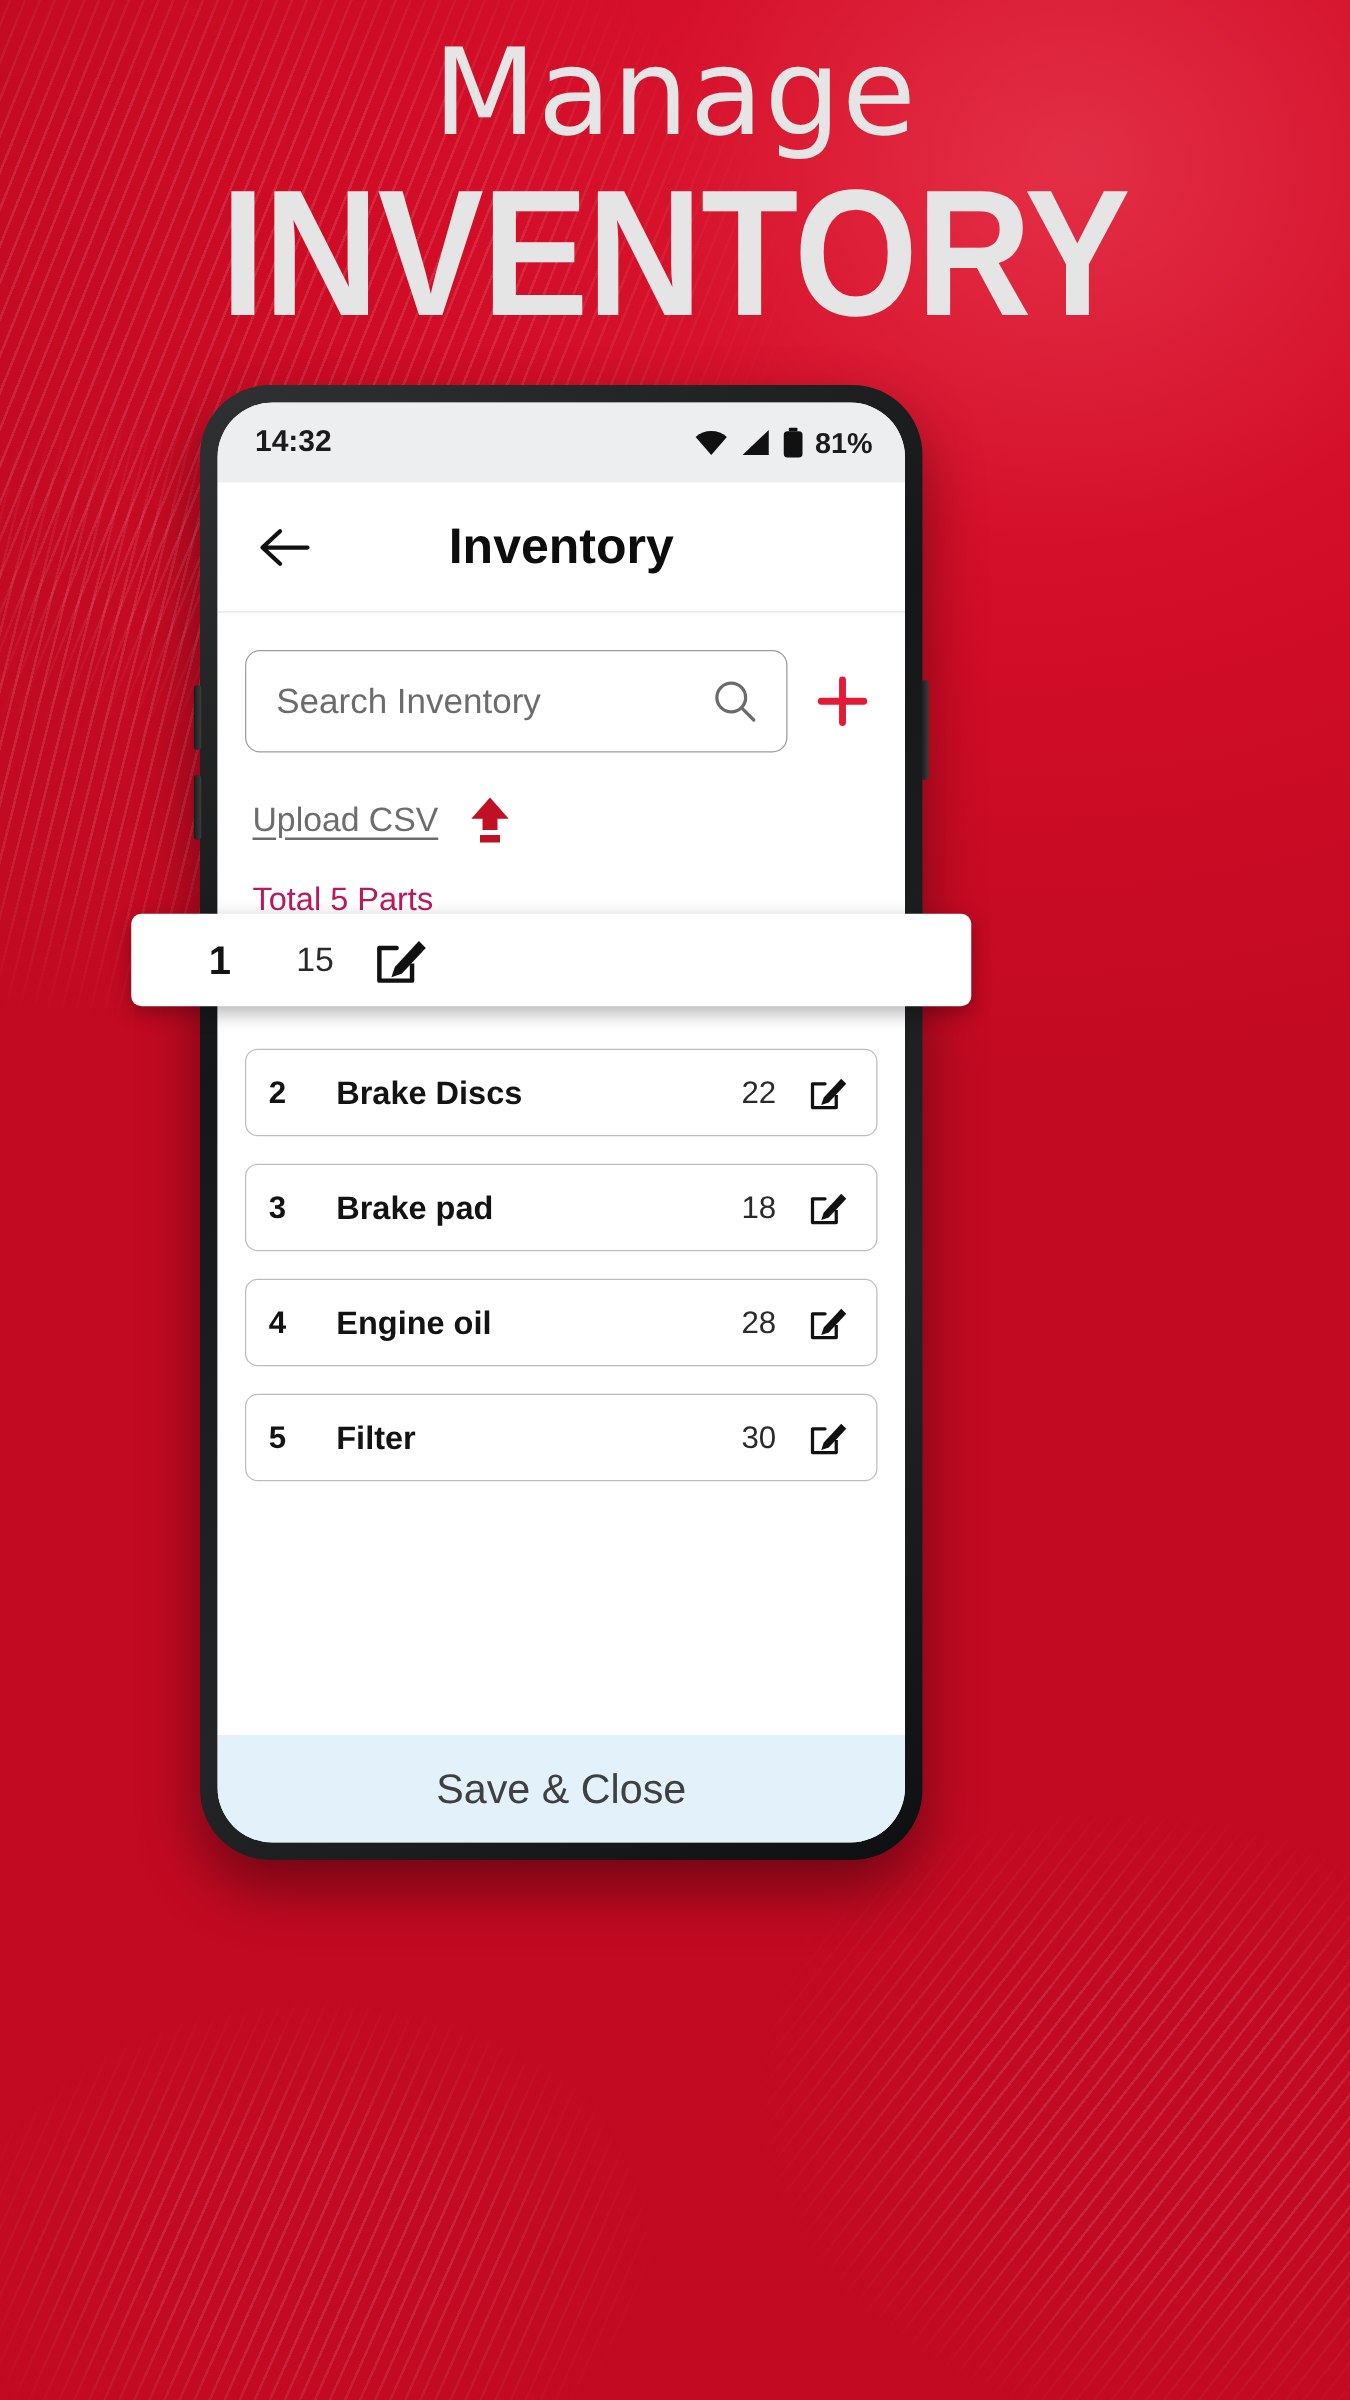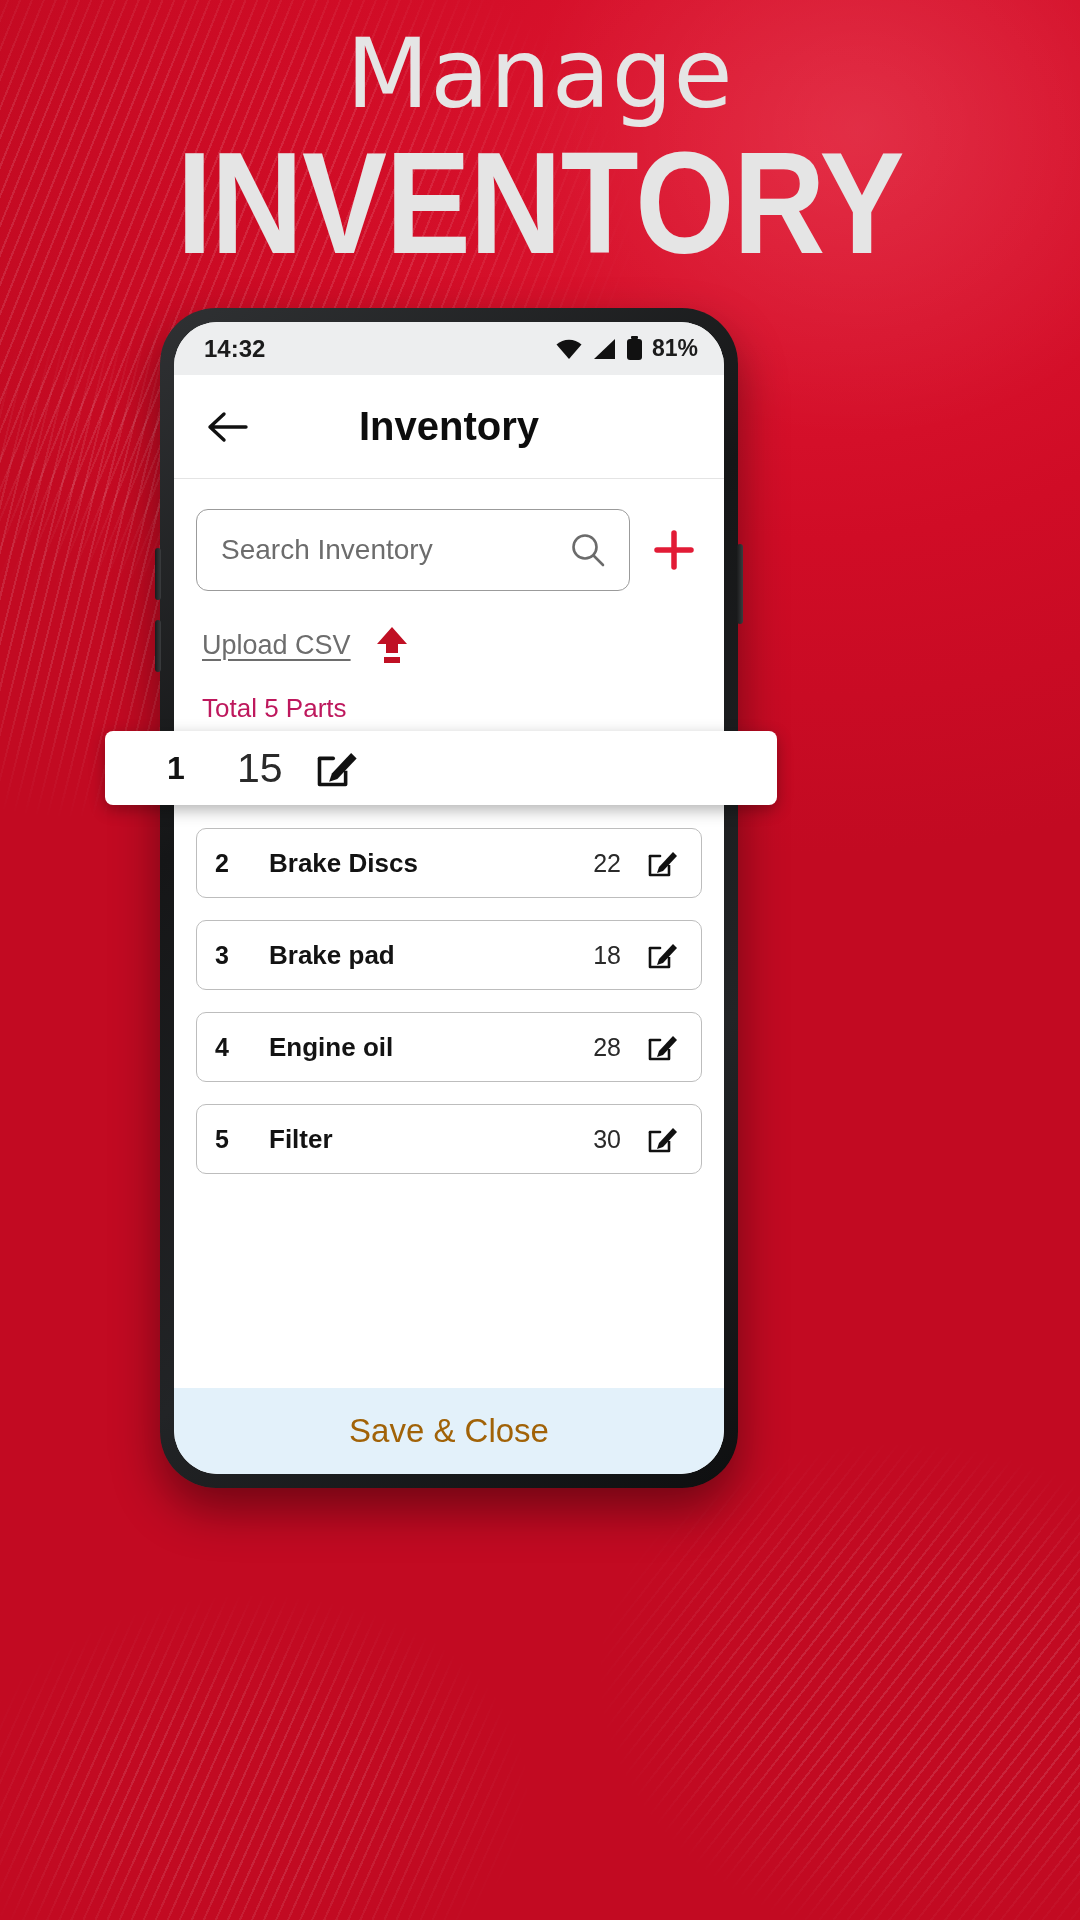--- a/index.html
+++ b/index.html
@@ -102,7 +102,7 @@
 
   
   #statusbar {
-    height:53px; background:#EDEEEF;
+    height:64px; background:#EDEEEF;
     display:flex; align-items:center; justify-content:space-between;
     padding:0 26px 0 30px;
     font-size:24px; font-weight:bold; color:#1b1b1b;

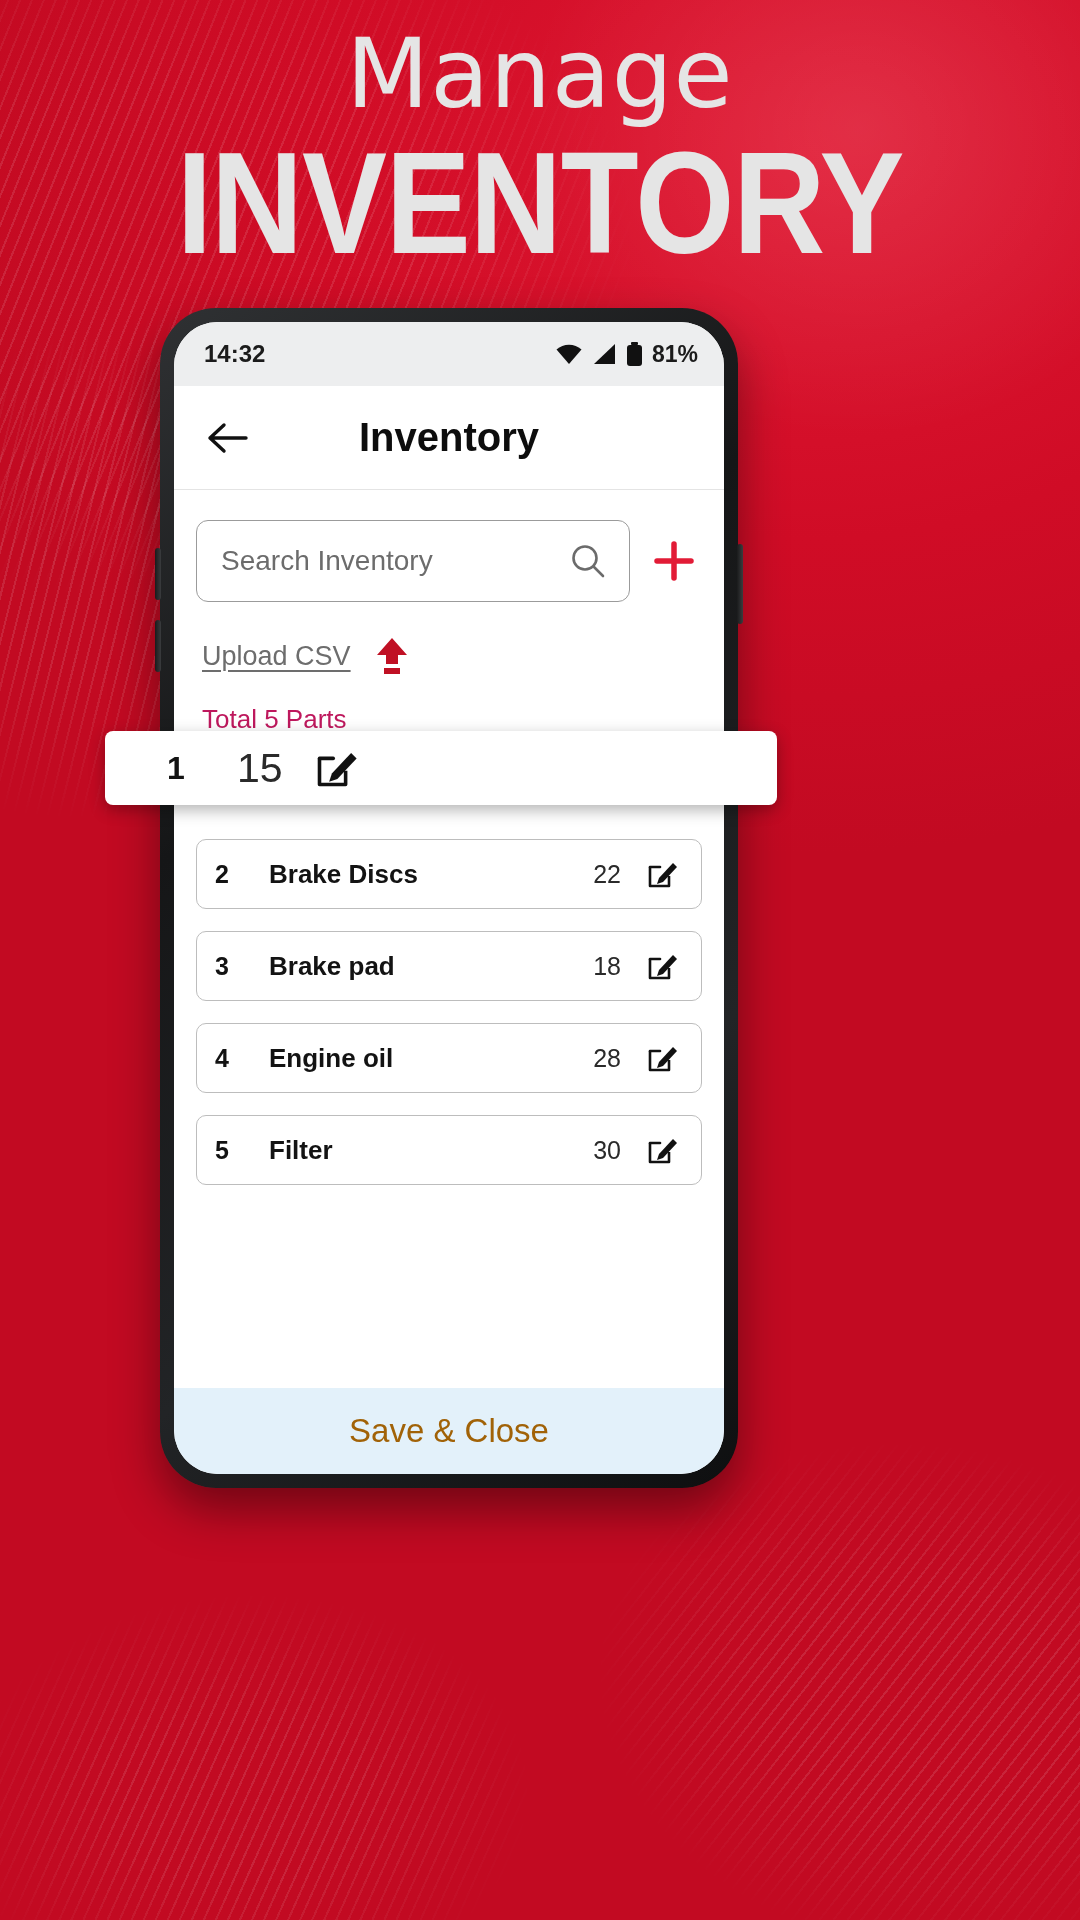--- a/index.html
+++ b/index.html
@@ -187,7 +187,7 @@
   }
   #highlight-row .part-idx { width:70px; font-size:32px; }
   #highlight-row .part-name { font-size:33px; }
-  #highlight-row .part-qty { font-size:41px; margin-right:30px; }
+  #highlight-row .part-qty { font-size:27px; margin-right:30px; }
   #highlight-row .edit-icon { width:46px; height:46px; }
 
   

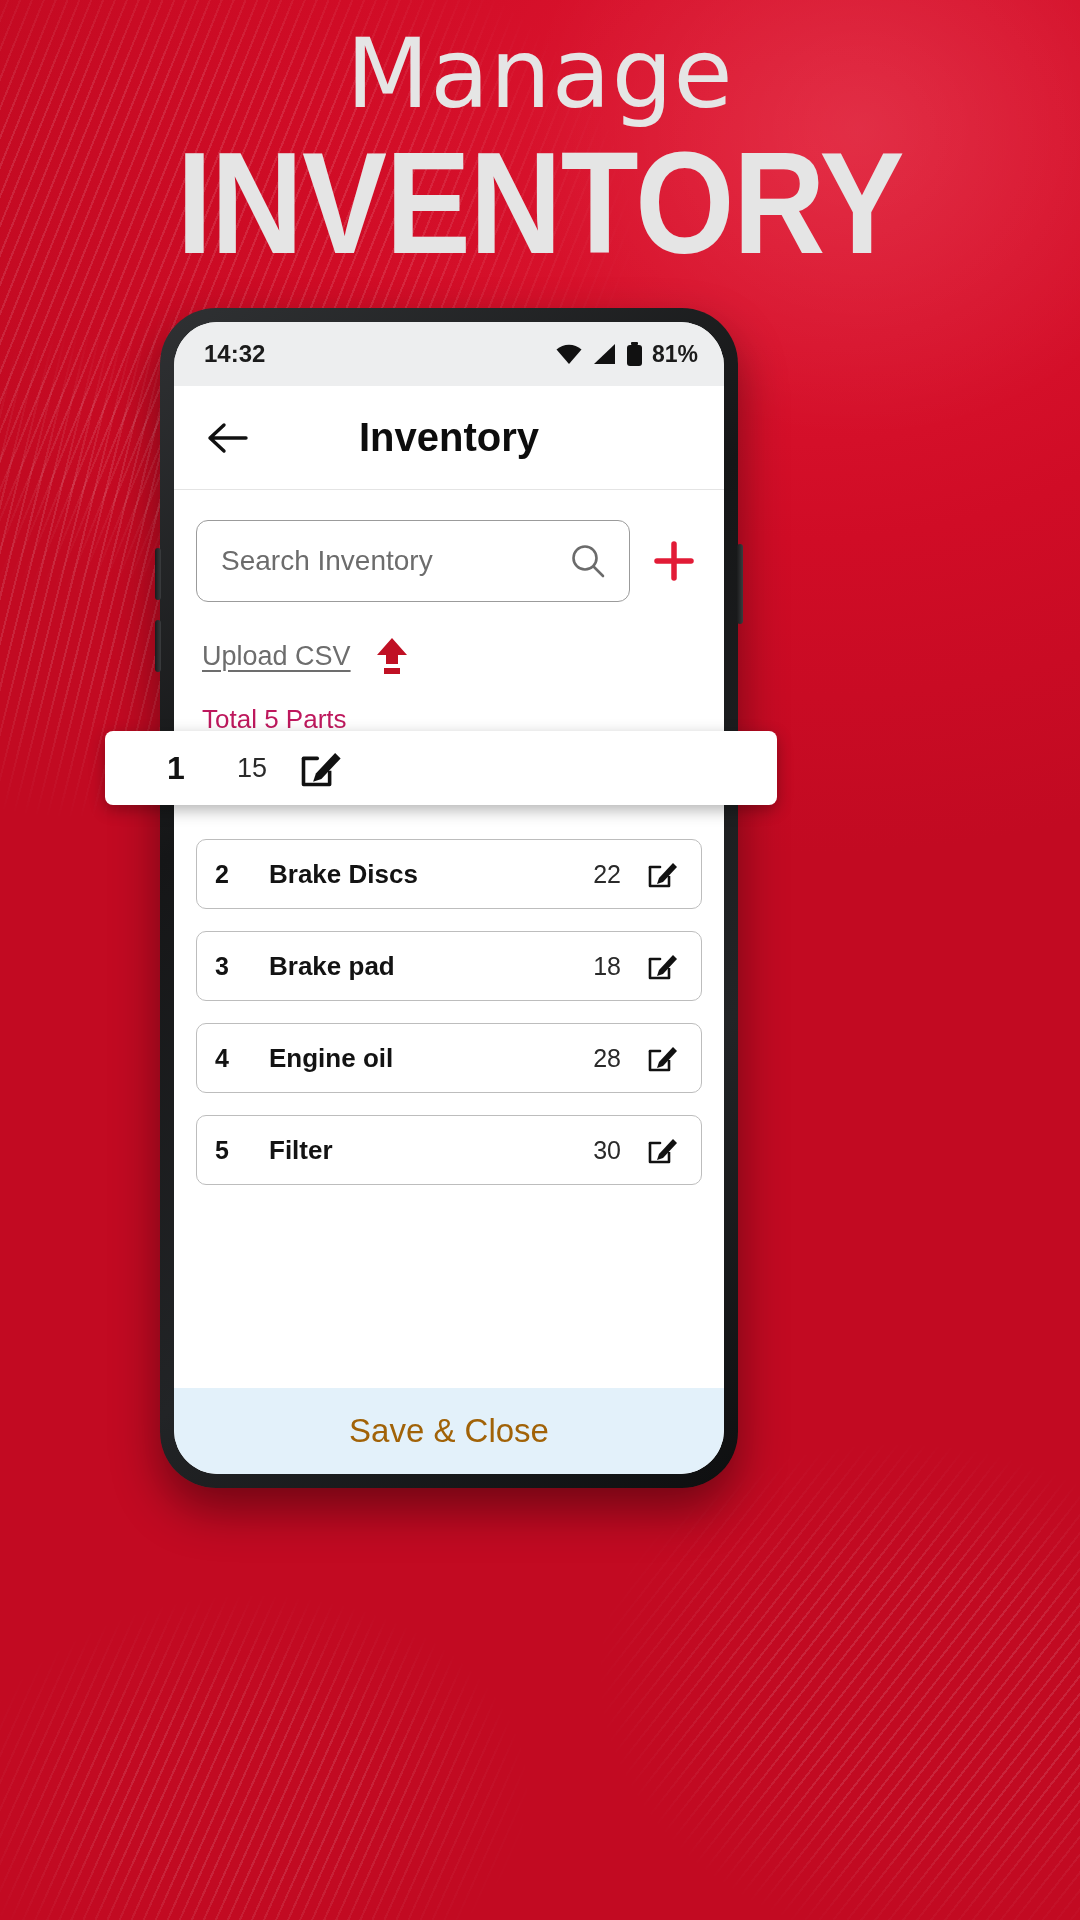--- a/index.html
+++ b/index.html
@@ -195,7 +195,7 @@
     flex:0 0 auto; height:86px;
     background:#E3F1FA;
     display:flex; align-items:center; justify-content:center;
-    font-size:33px; color:#a16207; cursor:pointer;
+    font-size:33px; color:#404040; cursor:pointer;
   }
 </style>
 </head>

